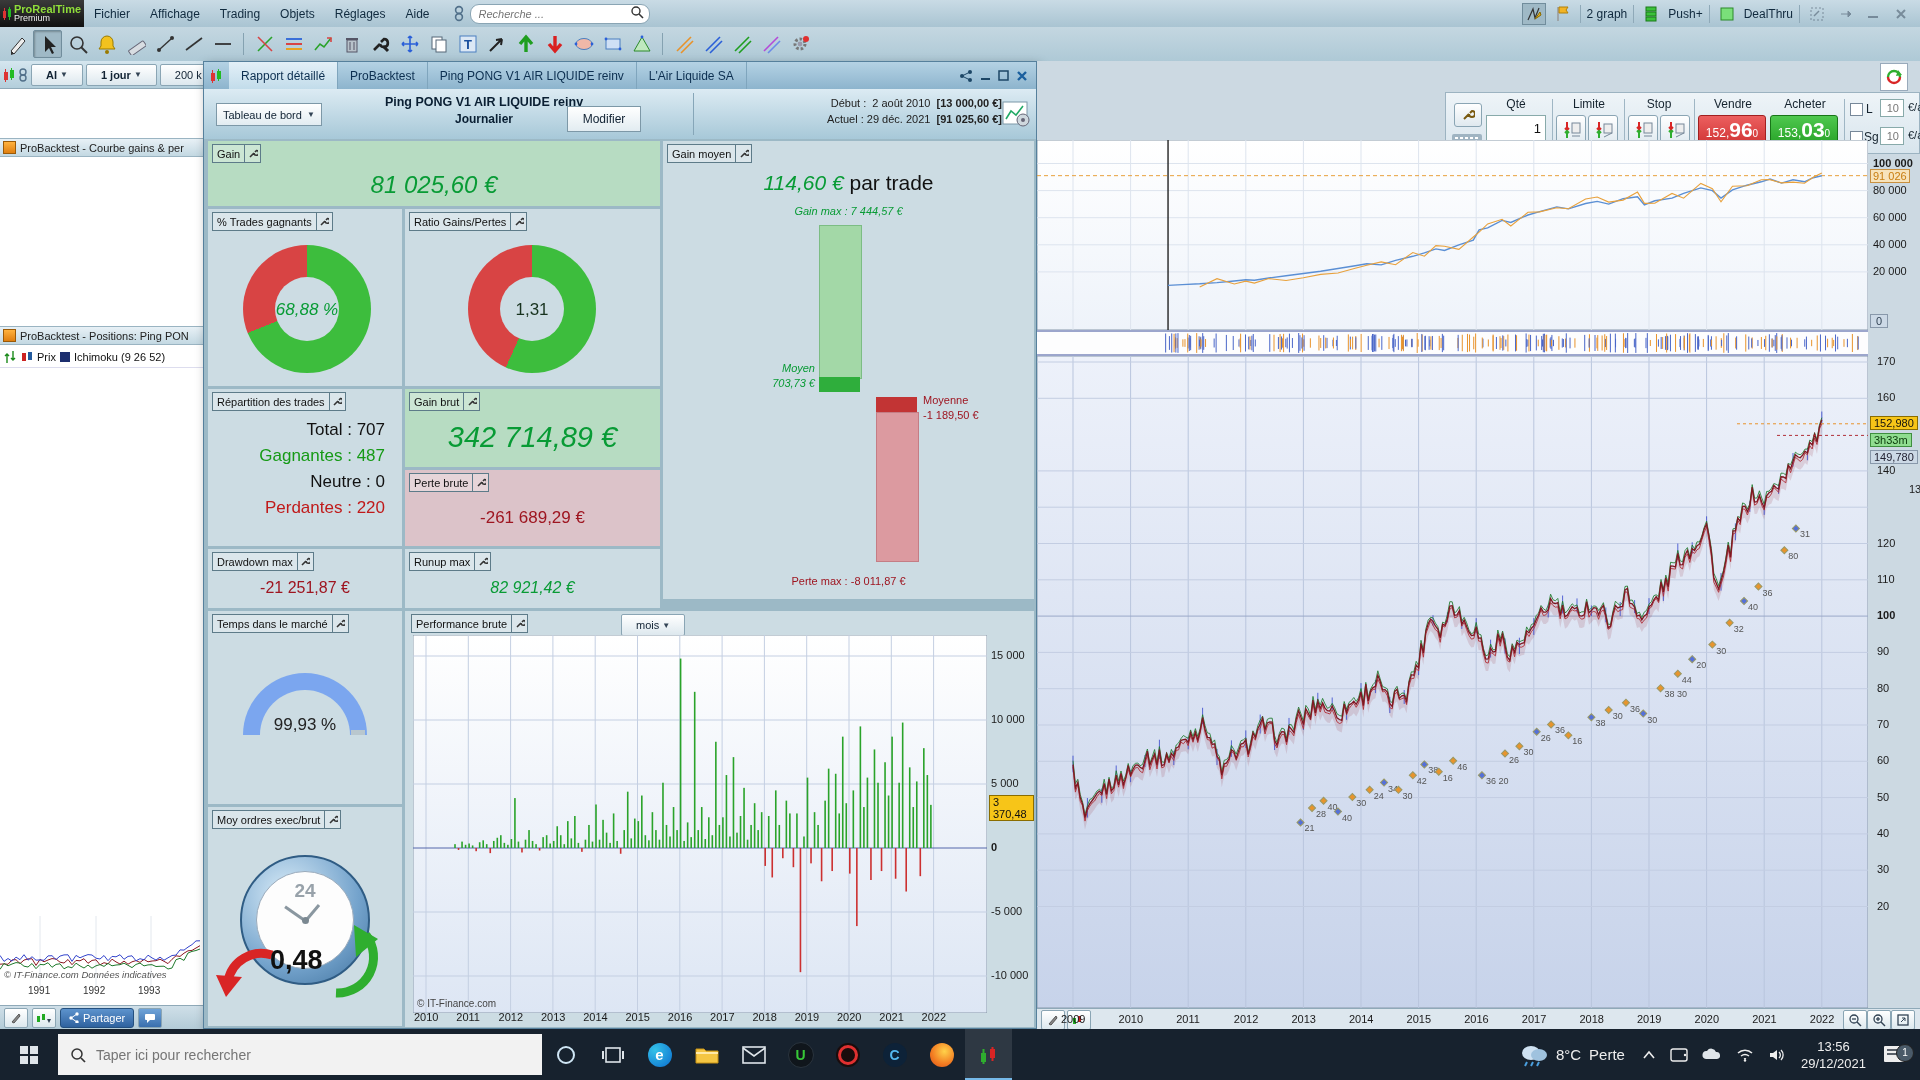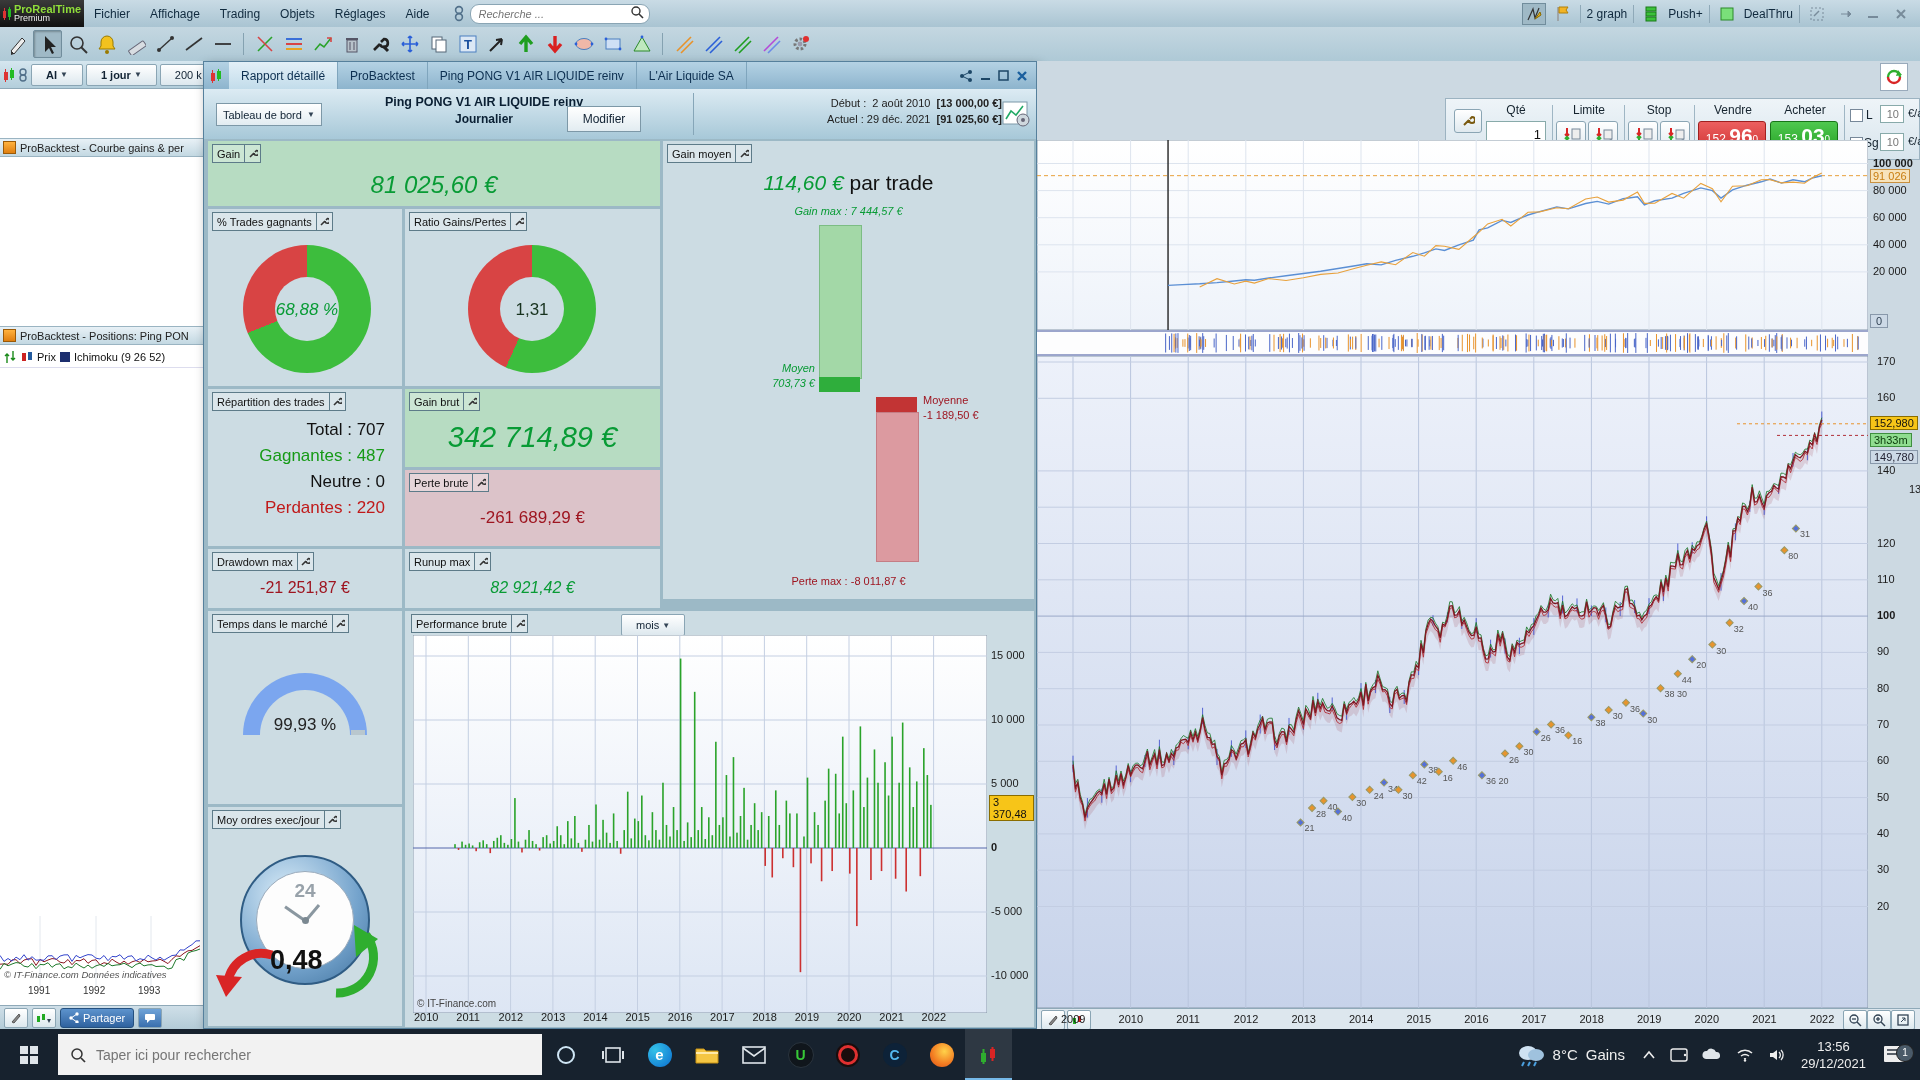--- a/index.html
+++ b/index.html
@@ -103,7 +103,7 @@
   .small-copy{font-size:10px;color:#444;}
   
   #rightchart{left:1037px;top:61px;width:883px;height:968px;background:#ccd9e2;overflow:hidden;}
-  #tradepanel{position:absolute;left:408px;top:37px;width:475px;height:62px;background:linear-gradient(#eef4f8,#d8e5ed);
+  #tradepanel{position:absolute;left:408px;top:31px;width:475px;height:62px;background:linear-gradient(#eef4f8,#d8e5ed);
      border:1px solid #9cb3c1;box-sizing:border-box;}
   .tp-lab{position:absolute;font-size:12px;color:#15232e;text-align:center;}
   .tp-input{position:absolute;background:#fff;border:1px solid #8aa;box-sizing:border-box;font-size:13px;

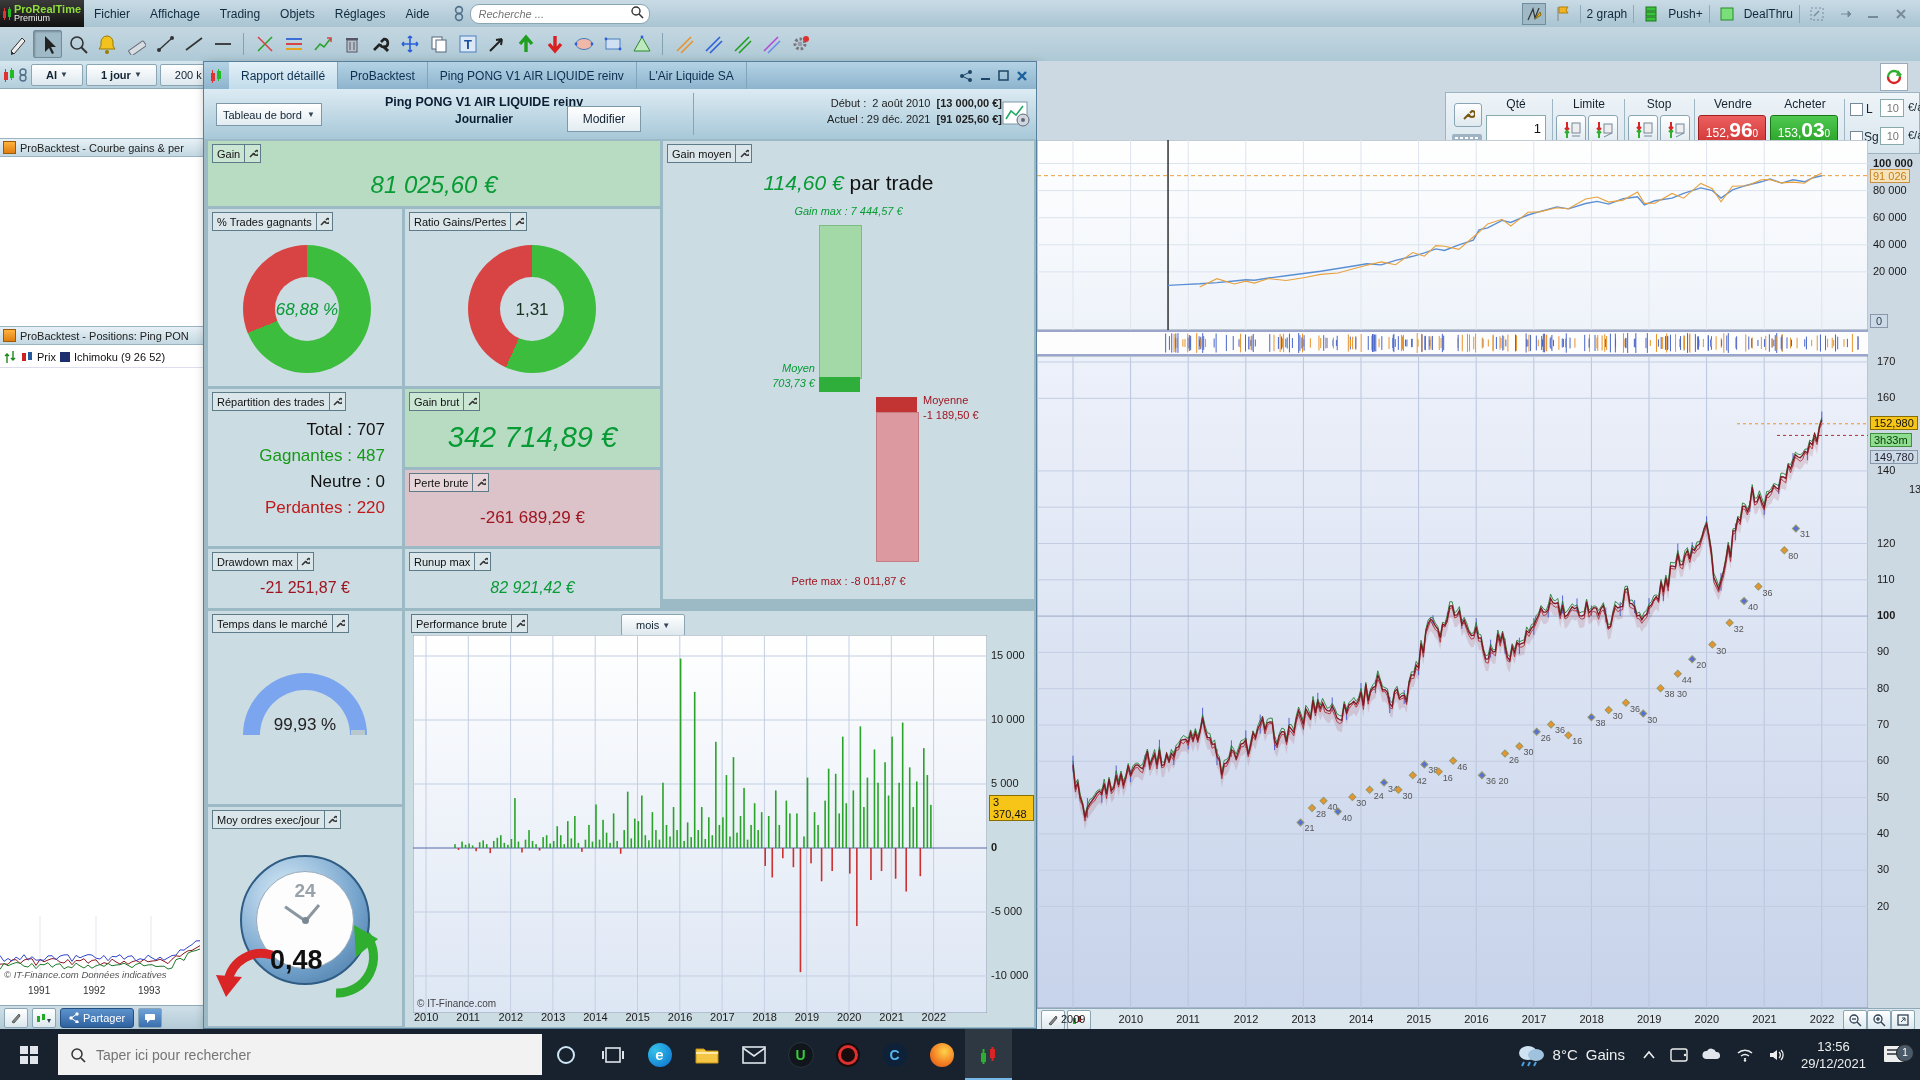--- a/index.html
+++ b/index.html
@@ -730,7 +730,7 @@
 
       <div class="panel" style="left:4px;top:668px;width:194px;height:219px;">
         <span class="chip" style="left:4px;top:3px;">
-            <span class="txt">Moy ordres exec/jour</span>
+            <span class="txt">Moy ordres exec/brut</span>
             <span class="wr">
               <svg width="10" height="11">
                 <path d="M2 9 L6 5 M6 5 A2.4 2.4 0 1 0 8.5 2.5 L7 4" stroke="#333" stroke-width="1.6" fill="none"></path>

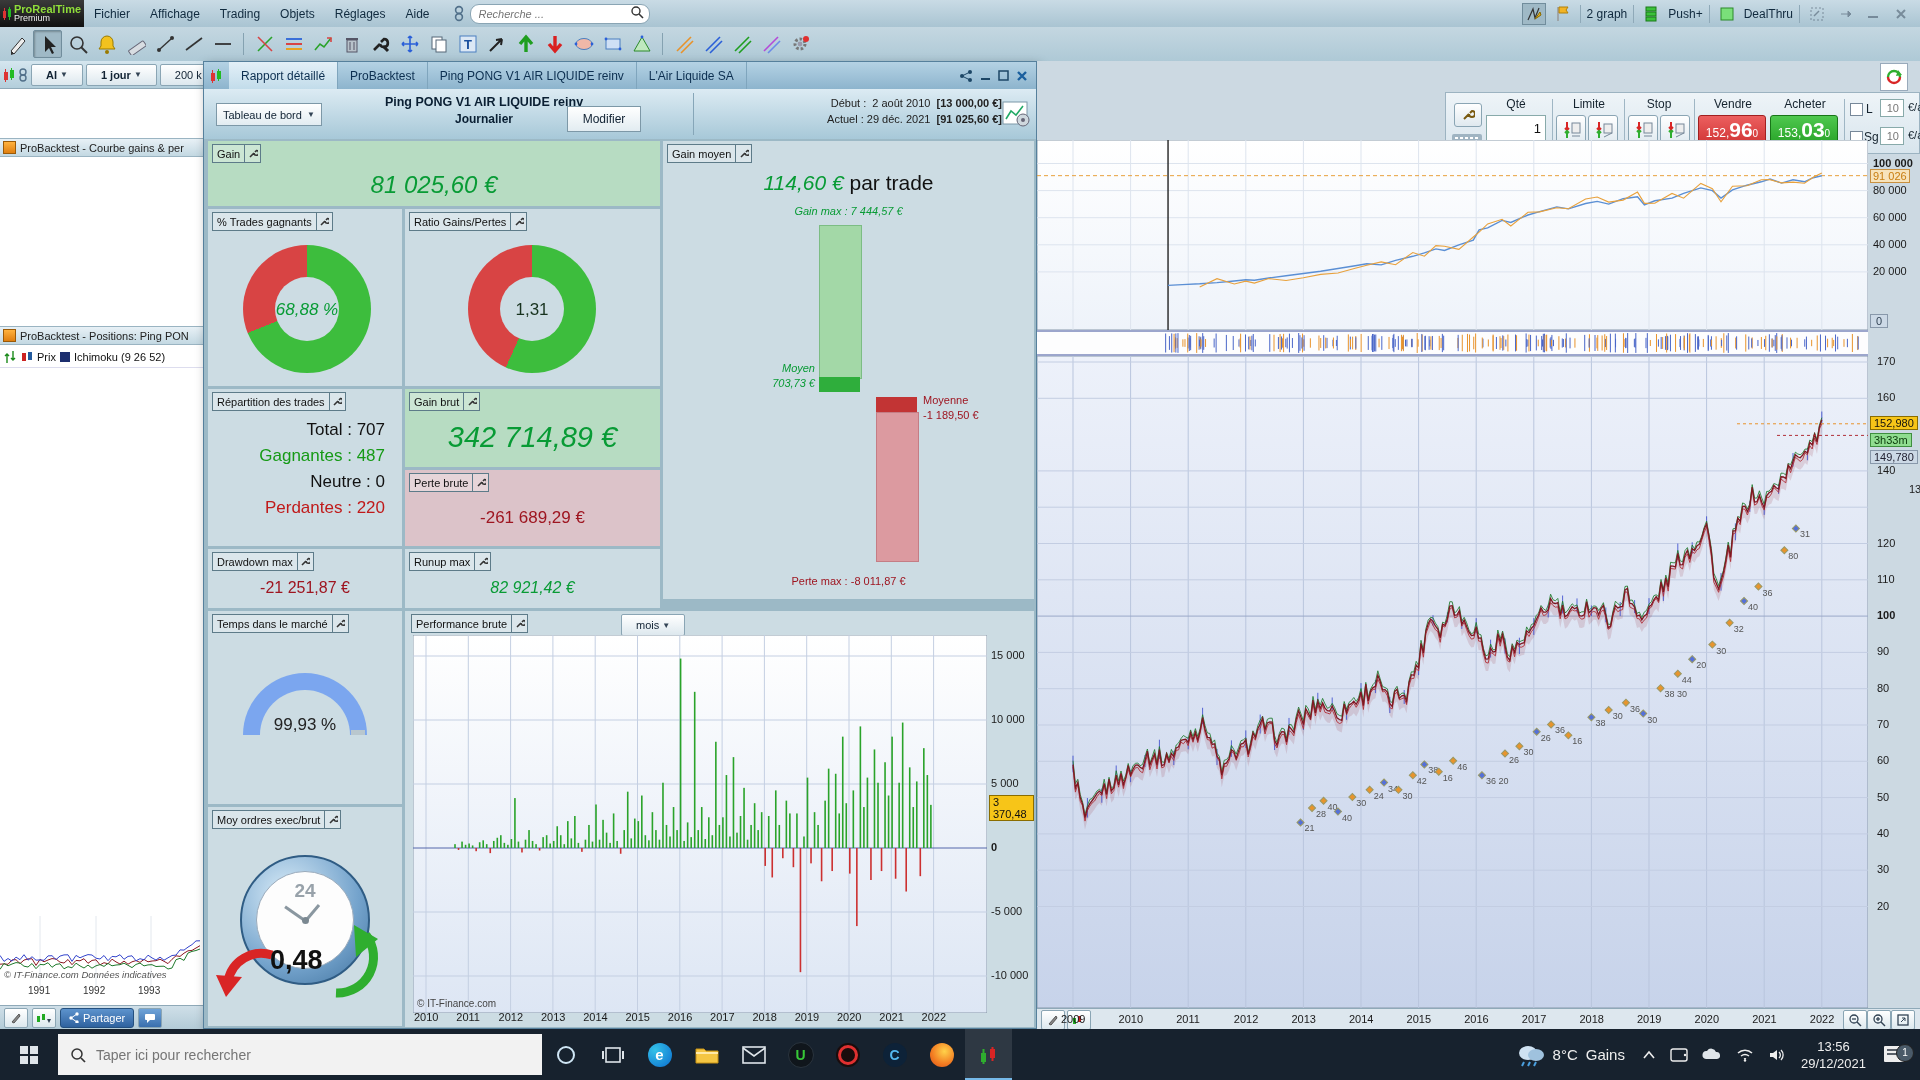--- a/index.html
+++ b/index.html
@@ -1664,7 +1664,7 @@
             <line x1="21" y1="19" x2="19" y2="23" stroke="#4aa0e0" stroke-width="2"></line>
         </svg>
         <span>8°C</span>
-        <span>Gains</span>
+        <span>Perte</span>
       </div>
       <span class="tray">
           <svg width="14" height="10">

